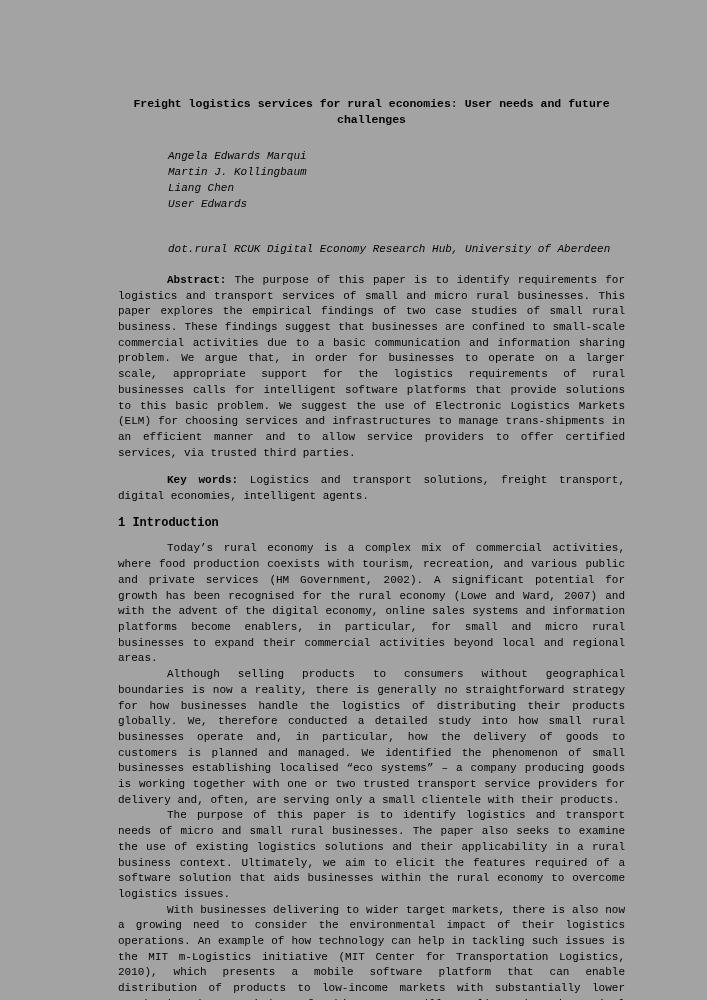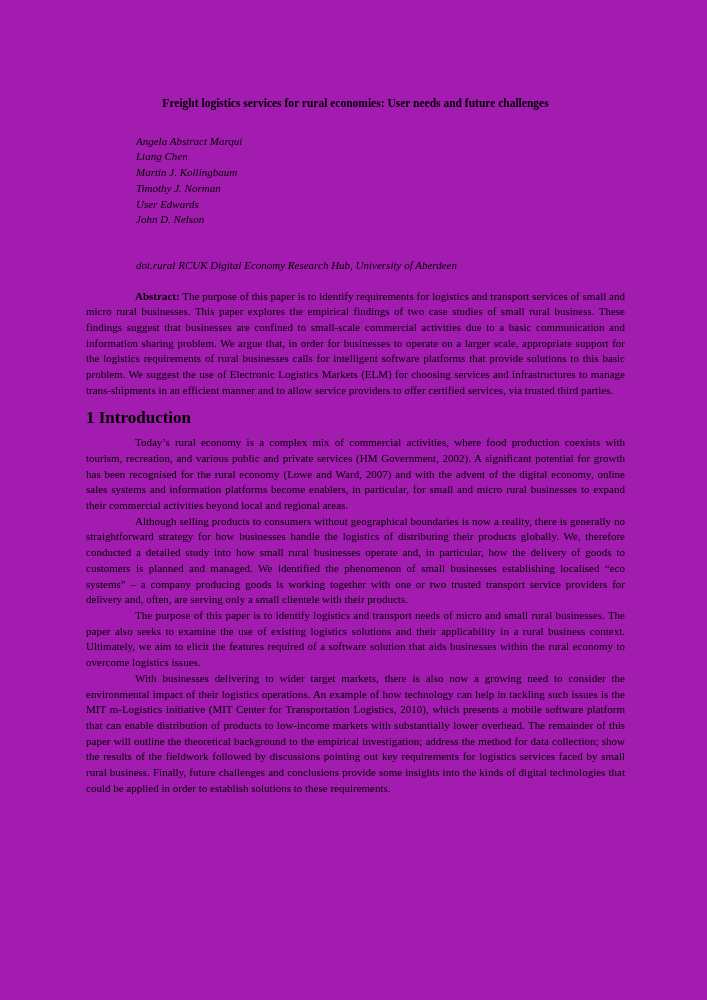--- a/index.html
+++ b/index.html
@@ -12,12 +12,12 @@
     box-sizing: border-box;
     width: 707px;
     height: 1000px;
-    background: #a21caf;
+    background: #a3a3a3;
     color: #000000;
-    font-family: Liberation Serif, serif;
+    font-family: Liberation Mono, monospace;
     font-size: 11px;
     line-height: 15.7px;
-    padding: 96px 82px 40px 86px;
+    padding: 96px 82px 40px 118px;
     overflow: hidden;
   }
   .title {

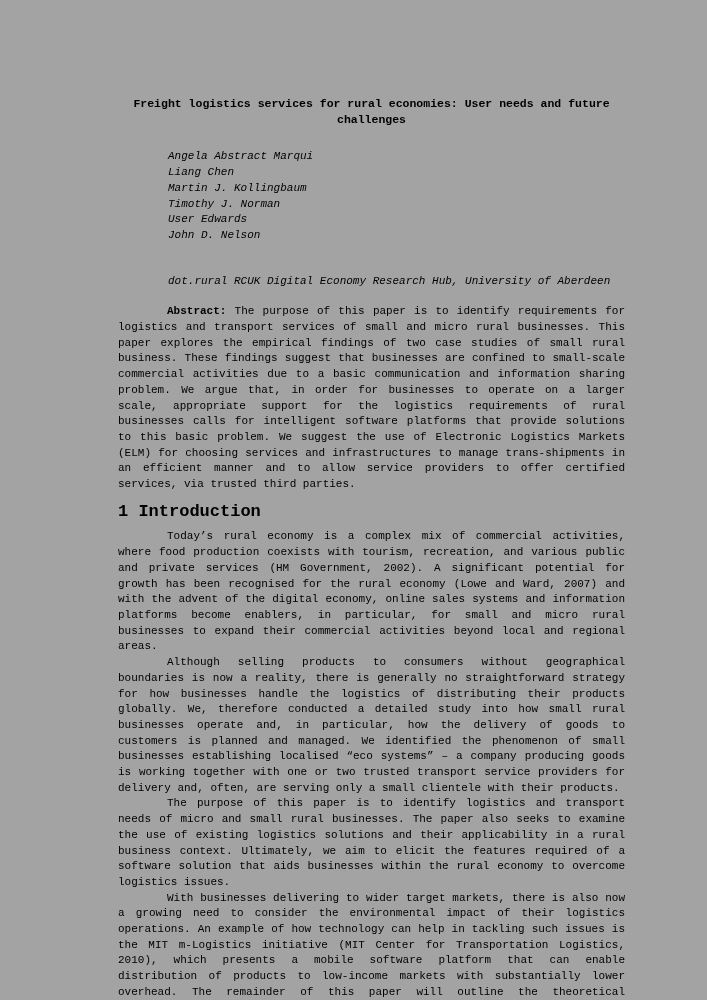--- a/index.html
+++ b/index.html
@@ -62,7 +62,7 @@
   <h1 class="title">Freight logistics services for rural economies: User needs and future challenges</h1>
 
   <div class="authors">
-    <div class="author-line">Angela Abstract Marqui</div>
+    <div class="author-line">Angela Edwards Marqui</div>
     <div class="author-line">Liang Chen</div>
     <div class="author-line">Martin J. Kollingbaum</div>
     <div class="author-line">Timothy J. Norman</div>

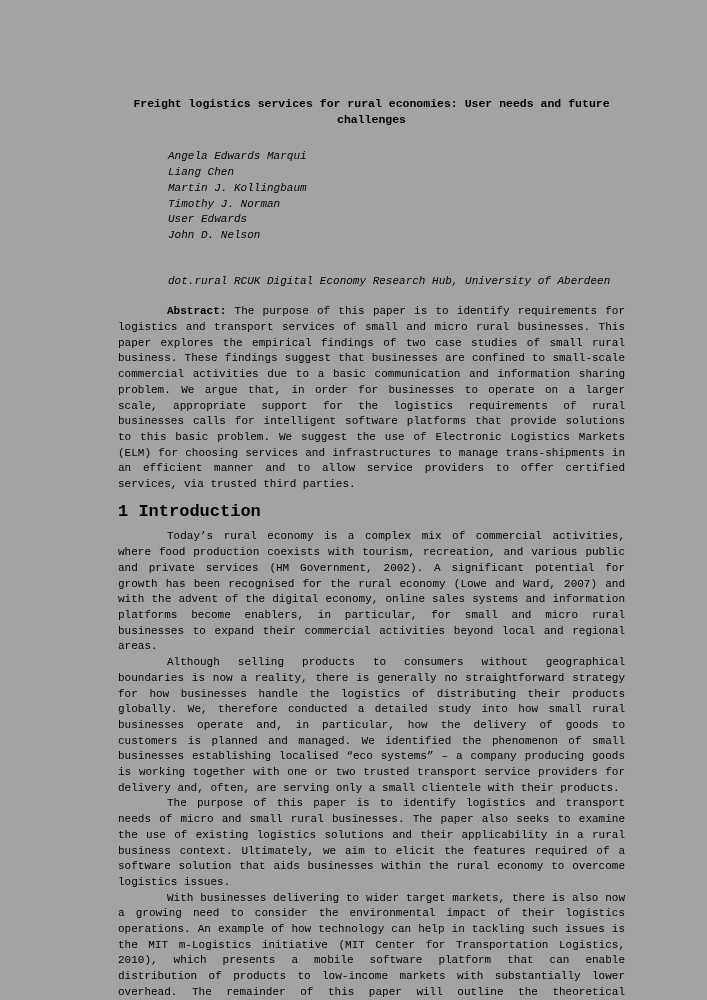--- a/index.html
+++ b/index.html
@@ -63,8 +63,8 @@
 
   <div class="authors">
     <div class="author-line">Angela Edwards Marqui</div>
+    <div class="author-line">Martin J. Kollingbaum</div>
     <div class="author-line">Liang Chen</div>
-    <div class="author-line">Martin J. Kollingbaum</div>
     <div class="author-line">Timothy J. Norman</div>
     <div class="author-line">User Edwards</div>
     <div class="author-line">John D. Nelson</div>

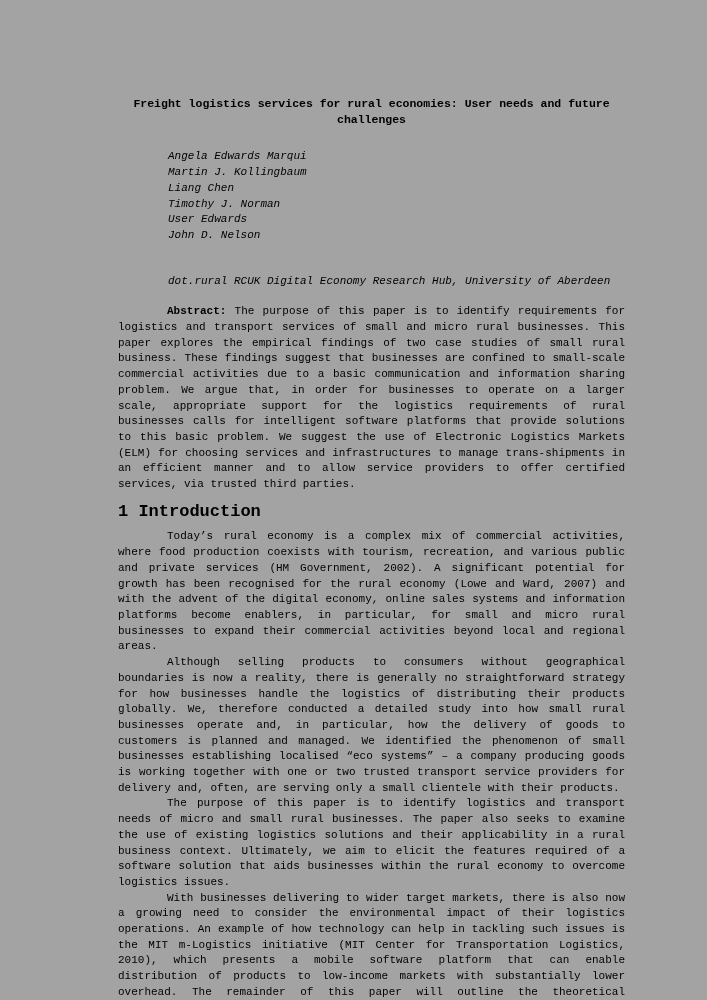--- a/index.html
+++ b/index.html
@@ -65,7 +65,6 @@
     <div class="author-line">Angela Edwards Marqui</div>
     <div class="author-line">Martin J. Kollingbaum</div>
     <div class="author-line">Liang Chen</div>
-    <div class="author-line">Timothy J. Norman</div>
     <div class="author-line">User Edwards</div>
     <div class="author-line">John D. Nelson</div>
   </div>

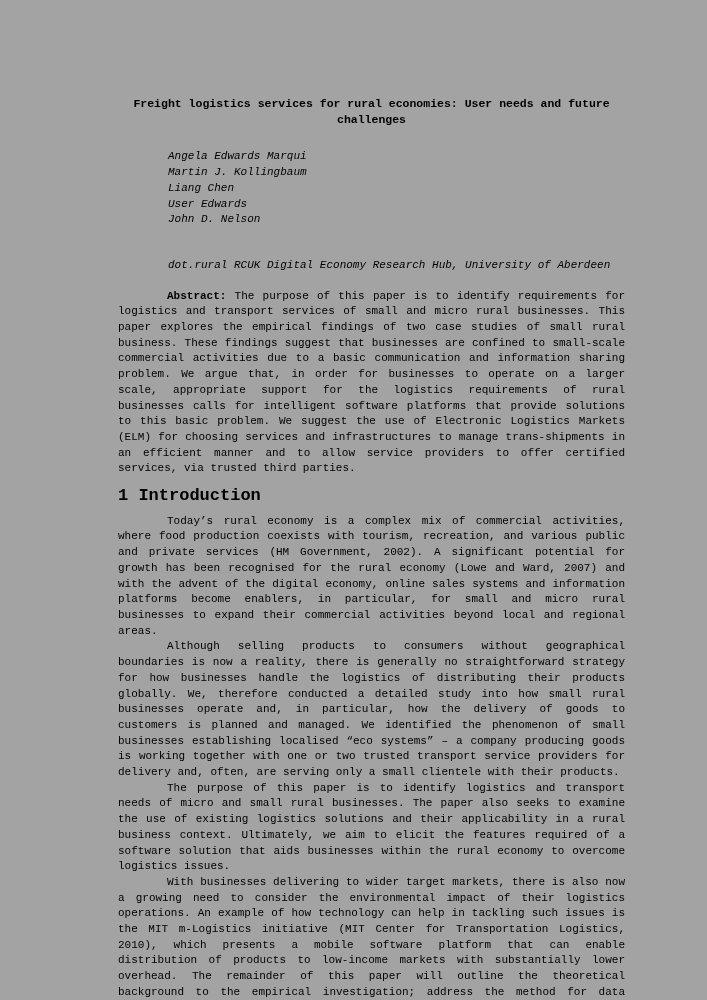--- a/index.html
+++ b/index.html
@@ -66,7 +66,6 @@
     <div class="author-line">Martin J. Kollingbaum</div>
     <div class="author-line">Liang Chen</div>
     <div class="author-line">User Edwards</div>
-    <div class="author-line">John D. Nelson</div>
   </div>
 
   <div class="affiliation">dot.rural RCUK Digital Economy Research Hub, University of Aberdeen</div>

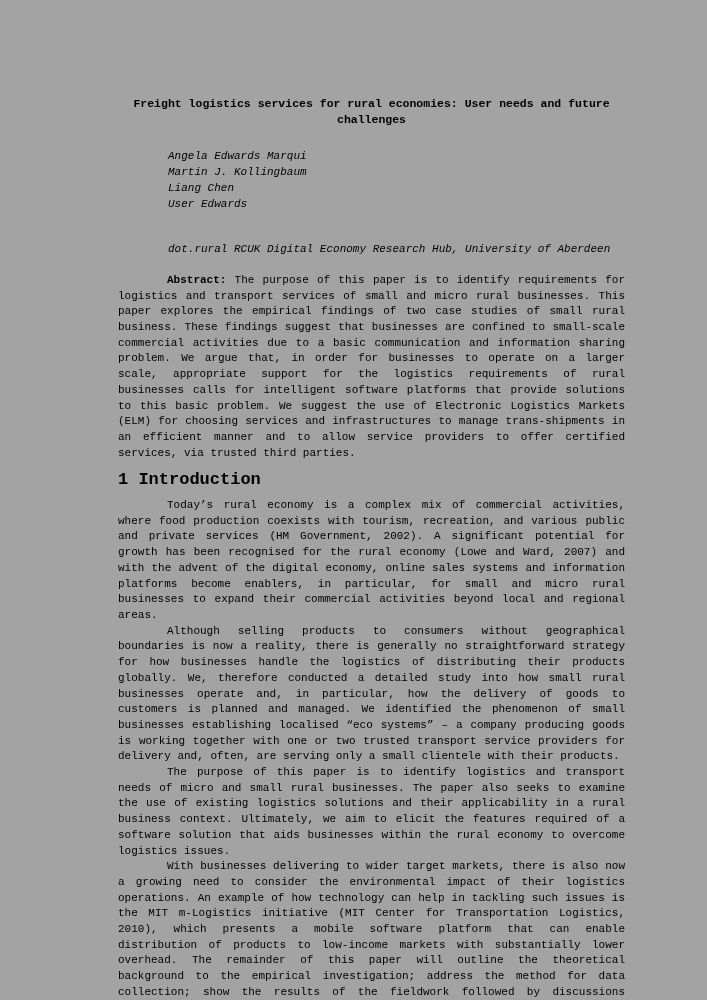--- a/index.html
+++ b/index.html
@@ -72,6 +72,7 @@
 
   <p class="para abstract-para"><span class="b">Abstract:</span> <span>The purpose of this paper is to identify requirements for logistics and transport services of small and micro rural businesses. This paper explores the empirical findings of two case studies of small rural business. These findings suggest that businesses are confined to small-scale commercial activities due to a basic communication and information sharing problem. We argue that, in order for businesses to operate on a larger scale, appropriate support for the logistics requirements of rural businesses calls for intelligent software platforms that provide solutions to this basic problem. We suggest the use of Electronic Logistics Markets (ELM) for choosing services and infrastructures to manage trans-shipments in an efficient manner and to allow service providers to offer certified services, via trusted third parties.</span></p>
 
+  <p class="para keywords-para"><span class="b">Key words:</span> <span>Logistics and transport solutions, freight transport, digital economies, intelligent agents.</span></p>
 
   <h2 class="section-heading">1 Introduction</h2>
 

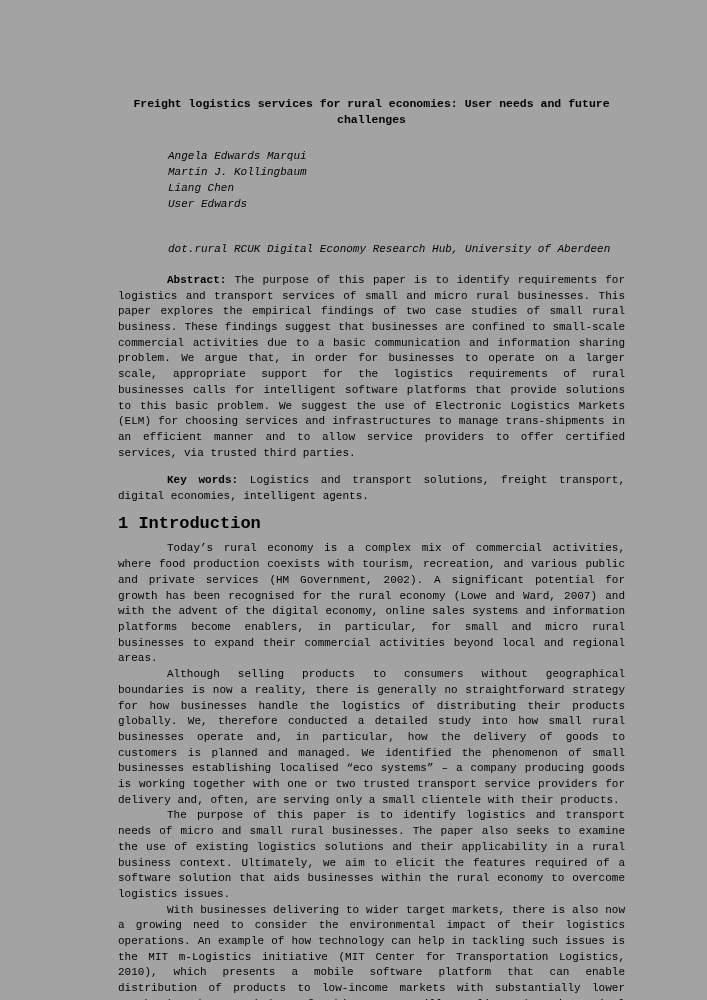--- a/index.html
+++ b/index.html
@@ -47,7 +47,7 @@
   p.abstract-para { margin-top: 15px; }
   p.keywords-para { margin-top: 12px; }
   .section-heading {
-    font-size: 17px;
+    font-size: 12px;
     font-weight: bold;
     margin: 11px 0 10px 0;
     line-height: 15.7px;

